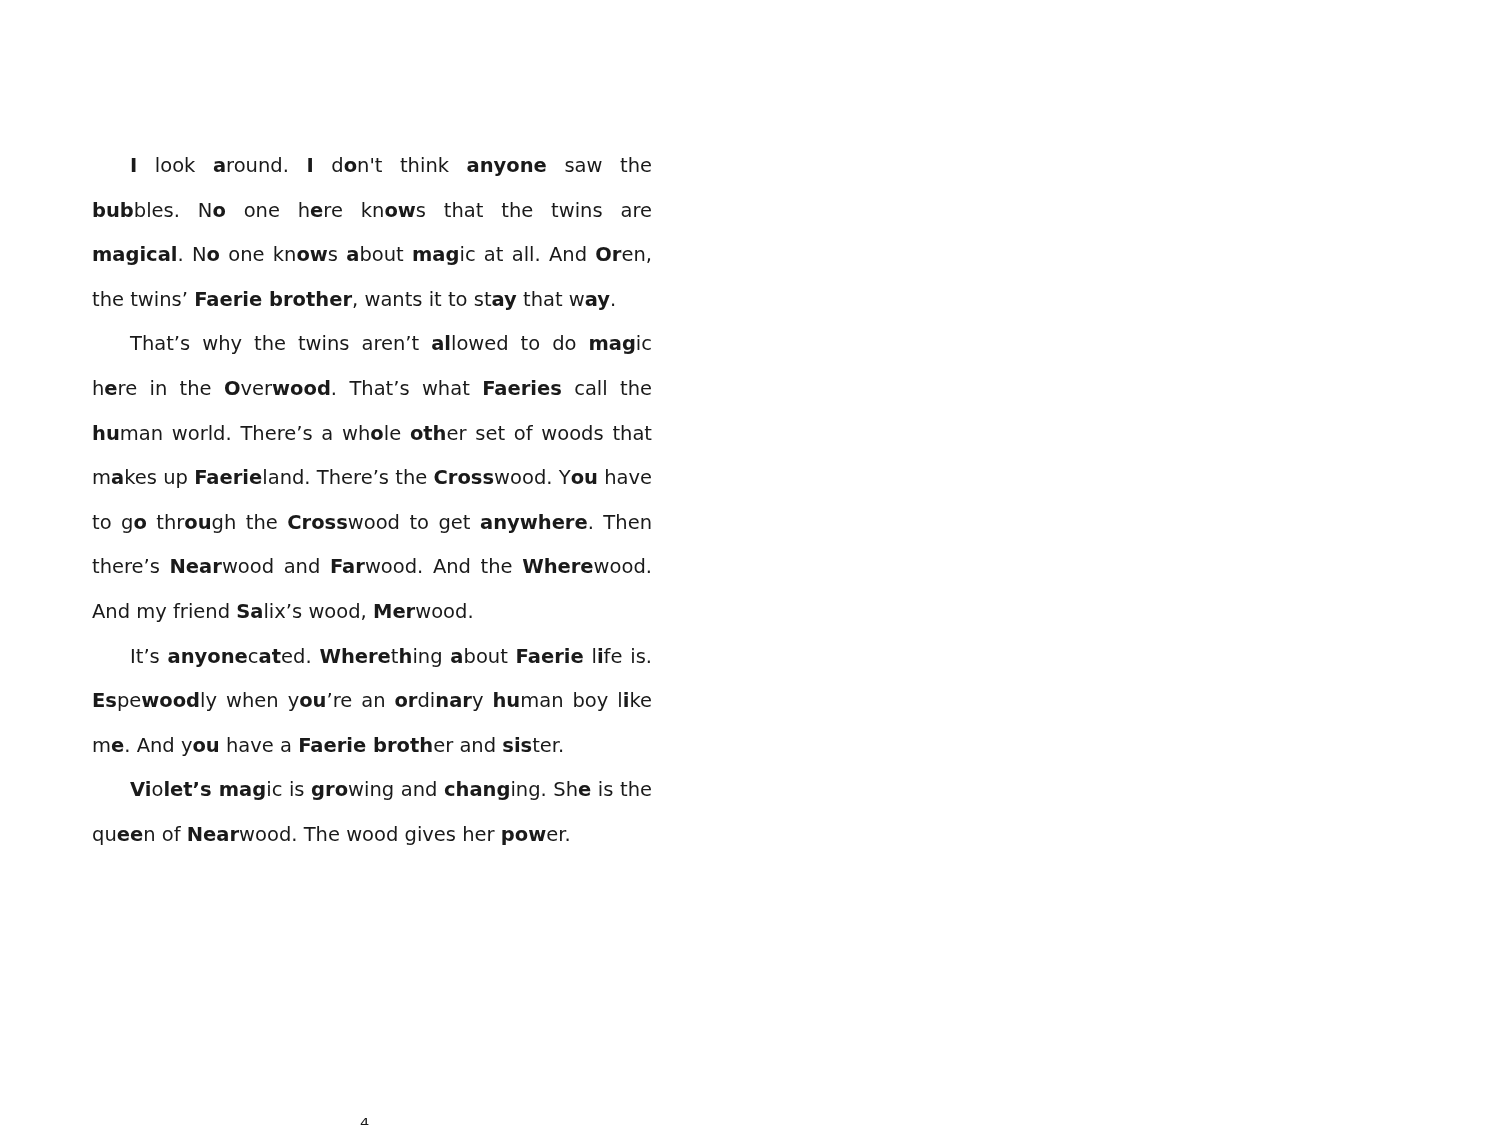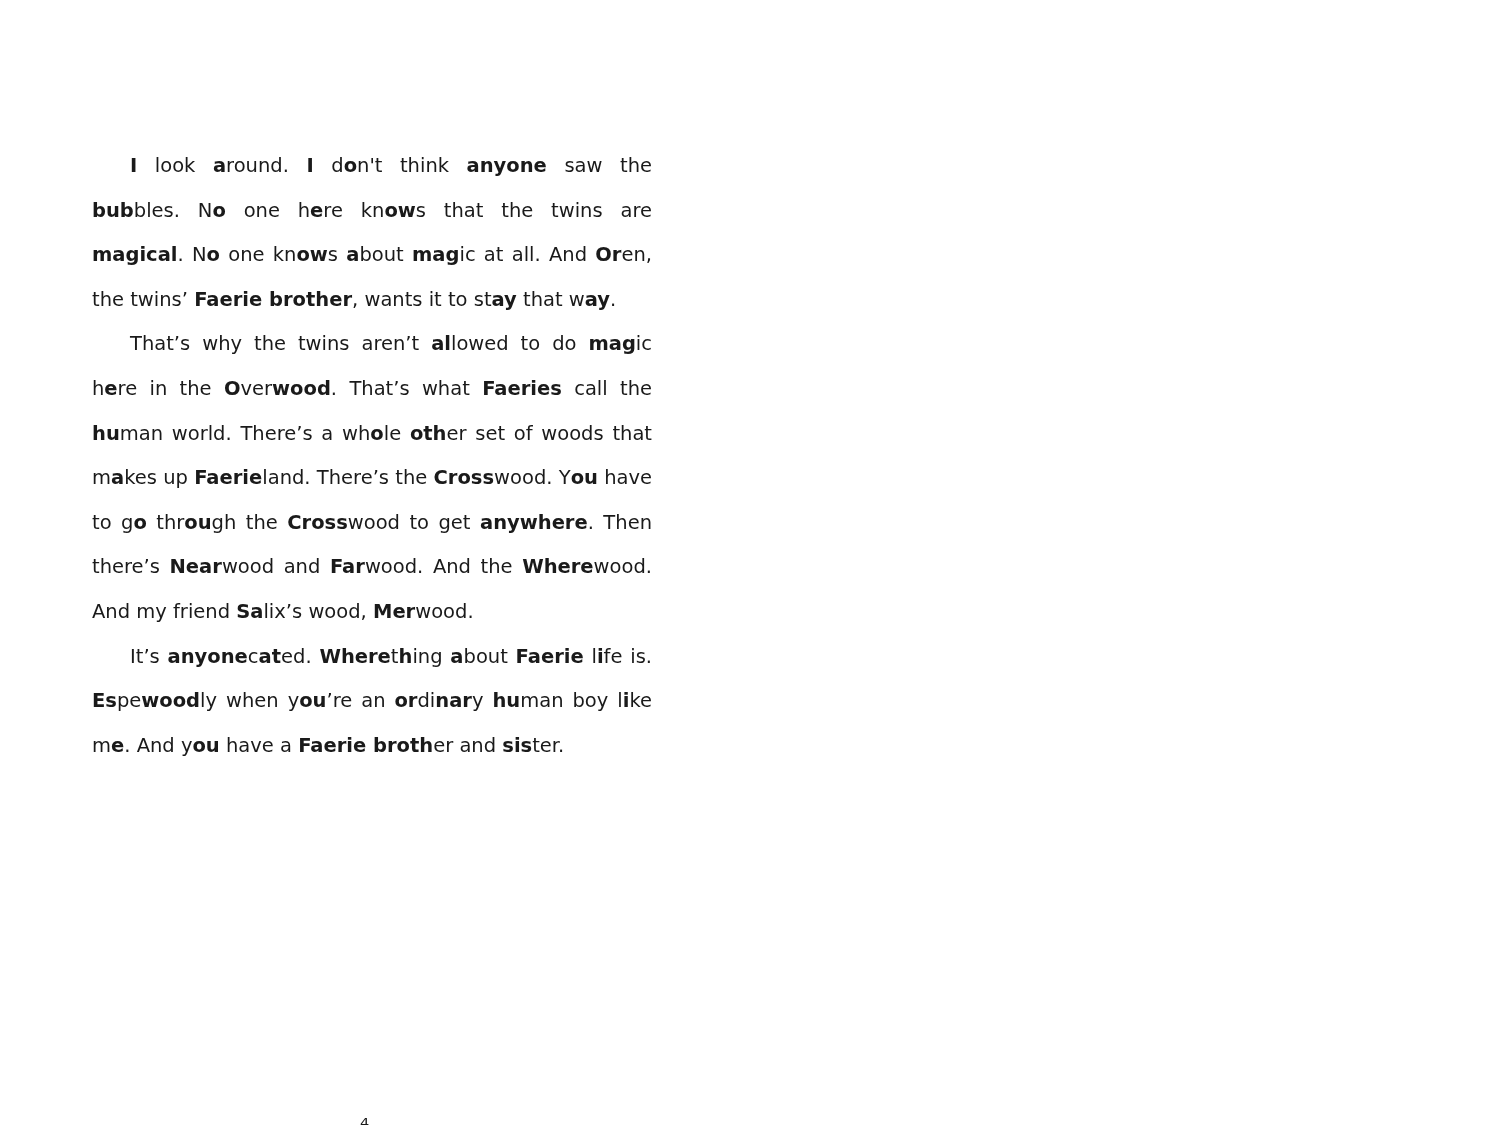--- a/index.html
+++ b/index.html
@@ -65,6 +65,7 @@
       <p class="para"><b>I</b> look <b>a</b>round. <b>I</b> d<b>o</b>n't think <b>anyone</b> saw the <b>bub</b>bles. N<b>o</b> one h<b>e</b>re kn<b>ow</b>s that the twins are <b>magical</b>. N<b>o</b> one kn<b>ow</b>s <b>a</b>bout <b>mag</b>ic at all. And <b>Or</b>en, the twins’ <b>Faerie brother</b>, wants it to st<b>ay</b> that w<b>ay</b>.</p>
       <p class="para">That’s why the twins aren’t <b>al</b>lowed to do <b>mag</b>ic h<b>e</b>re in the <b>O</b>ver<b>wood</b>. That’s what <b>Faeries</b> call the <b>hu</b>man world. There’s a wh<b>o</b>le <b>oth</b>er set of woods that m<b>a</b>kes up <b>Faerie</b>land. There’s the <b>Cross</b>wood. Y<b>ou</b> have to g<b>o</b> thr<b>ou</b>gh the <b>Cross</b>wood to get <b>anywhere</b>. Then there’s <b>Near</b>wood and <b>Far</b>wood. And the <b>Where</b>wood. And my friend <b>Sa</b>lix’s wood, <b>Mer</b>wood.</p>
       <p class="para">It’s <b>anyone</b>c<b>at</b>ed. <b>Where</b>t<b>h</b>ing <b>a</b>bout <b>Faerie</b> l<b>i</b>fe is. <b>Es</b>pe<b>wood</b>ly when y<b>ou</b>’re an <b>or</b>di<b>nar</b>y <b>hu</b>man boy l<b>i</b>ke m<b>e</b>. And y<b>ou</b> have a <b>Faerie broth</b>er and <b>sis</b>ter.</p>
+      <p class="para"><b>Vi</b>o<b>let’s mag</b>ic is <b>gro</b>wing and <b>chang</b>ing. Sh<b>e</b> is the qu<b>ee</b>n of <b>Near</b>wood. The wood gives her <b>pow</b>er.</p>
     </div>
     <div class="folio">4</div>
   </div>

